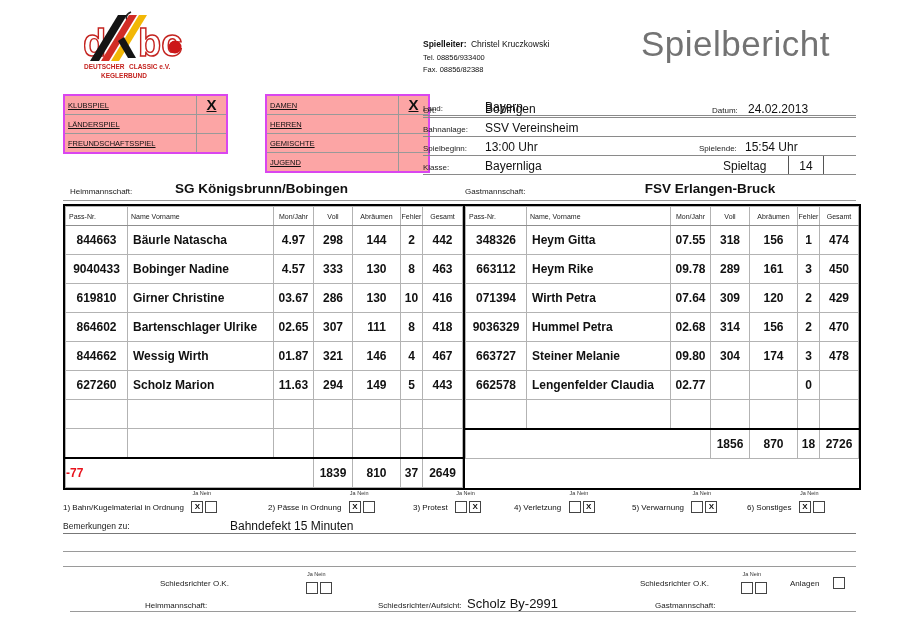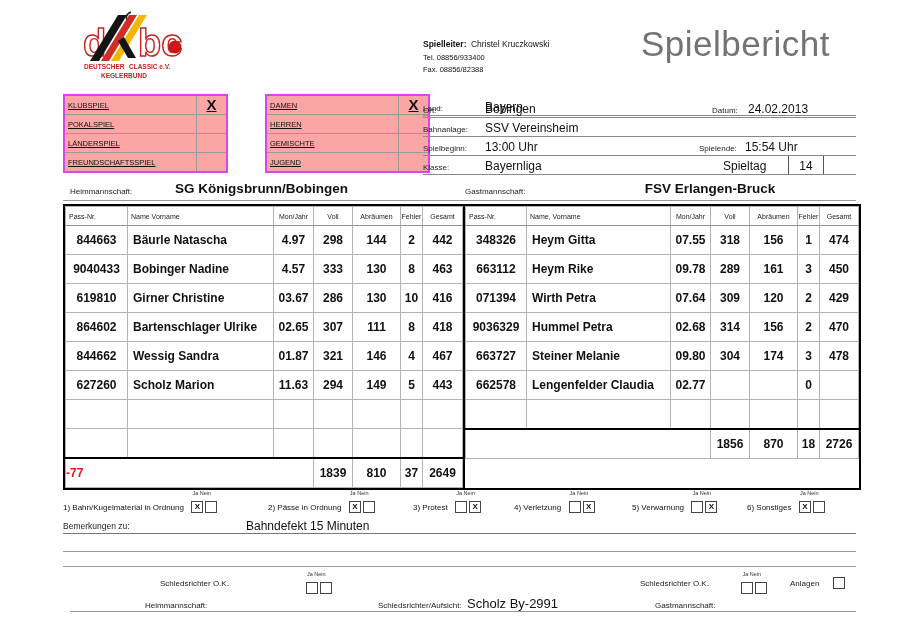--- a/index.html
+++ b/index.html
@@ -101,10 +101,6 @@
     <div class="mrow">
       <span class="ml">KLUBSPIEL</span>
       <span class="mm">X</span>
-    </div>
-    <div class="mrow">
-      <span class="ml">POKALSPIEL</span>
-      <span class="mm"></span>
     </div>
     <div class="mrow">
       <span class="ml">LÄNDERSPIEL</span>

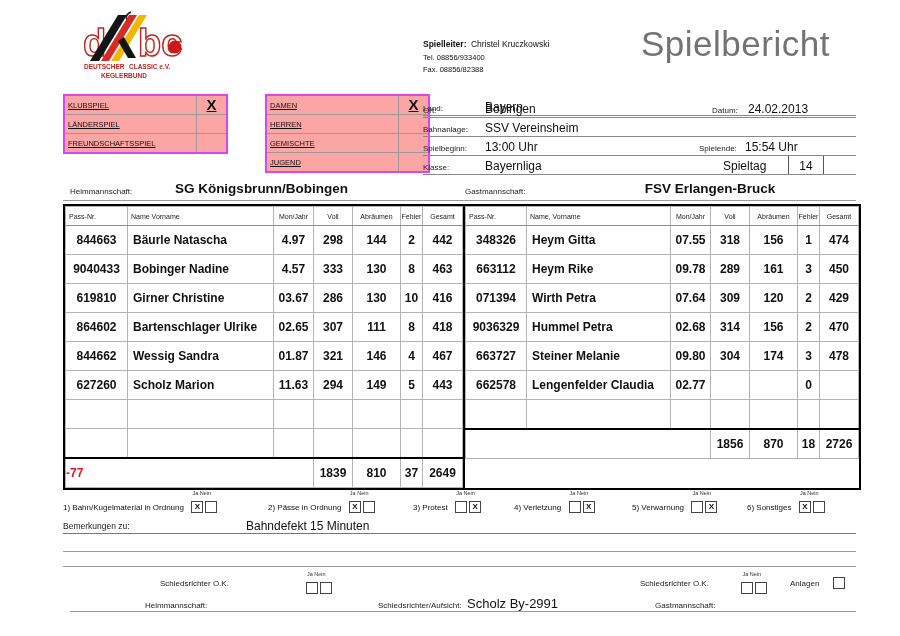--- a/index.html
+++ b/index.html
@@ -230,7 +230,7 @@
             </tr>
             <tr class="data">
               <td class="num">844662</td>
-              <td class="name">Wessig Sandra</td>
+              <td class="name">Wessig Wirth</td>
               <td class="num">01.87</td>
               <td class="num">321</td>
               <td class="num">146</td>

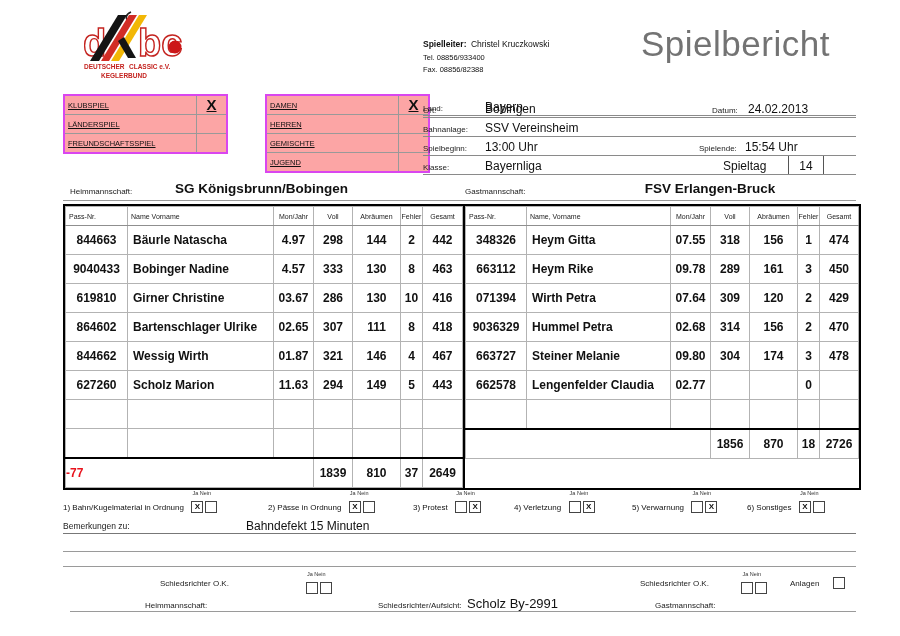--- a/index.html
+++ b/index.html
@@ -422,7 +422,7 @@
 
   
   <span class="abs small" style="left:63px; top:521px; font-size:8.5px">Bemerkungen zu:</span>
-  <span class="abs val12" style="left:246px; top:519px">Bahndefekt 15 Minuten</span>
+  <span class="abs val12" style="left:230px; top:519px">Bahndefekt 15 Minuten</span>
   <div class="hline" style="left:63px; top:533px; width:793px; border-color:#777"></div>
   <div class="hline" style="left:63px; top:551px; width:793px"></div>
   <div class="hline" style="left:63px; top:566px; width:793px"></div>

